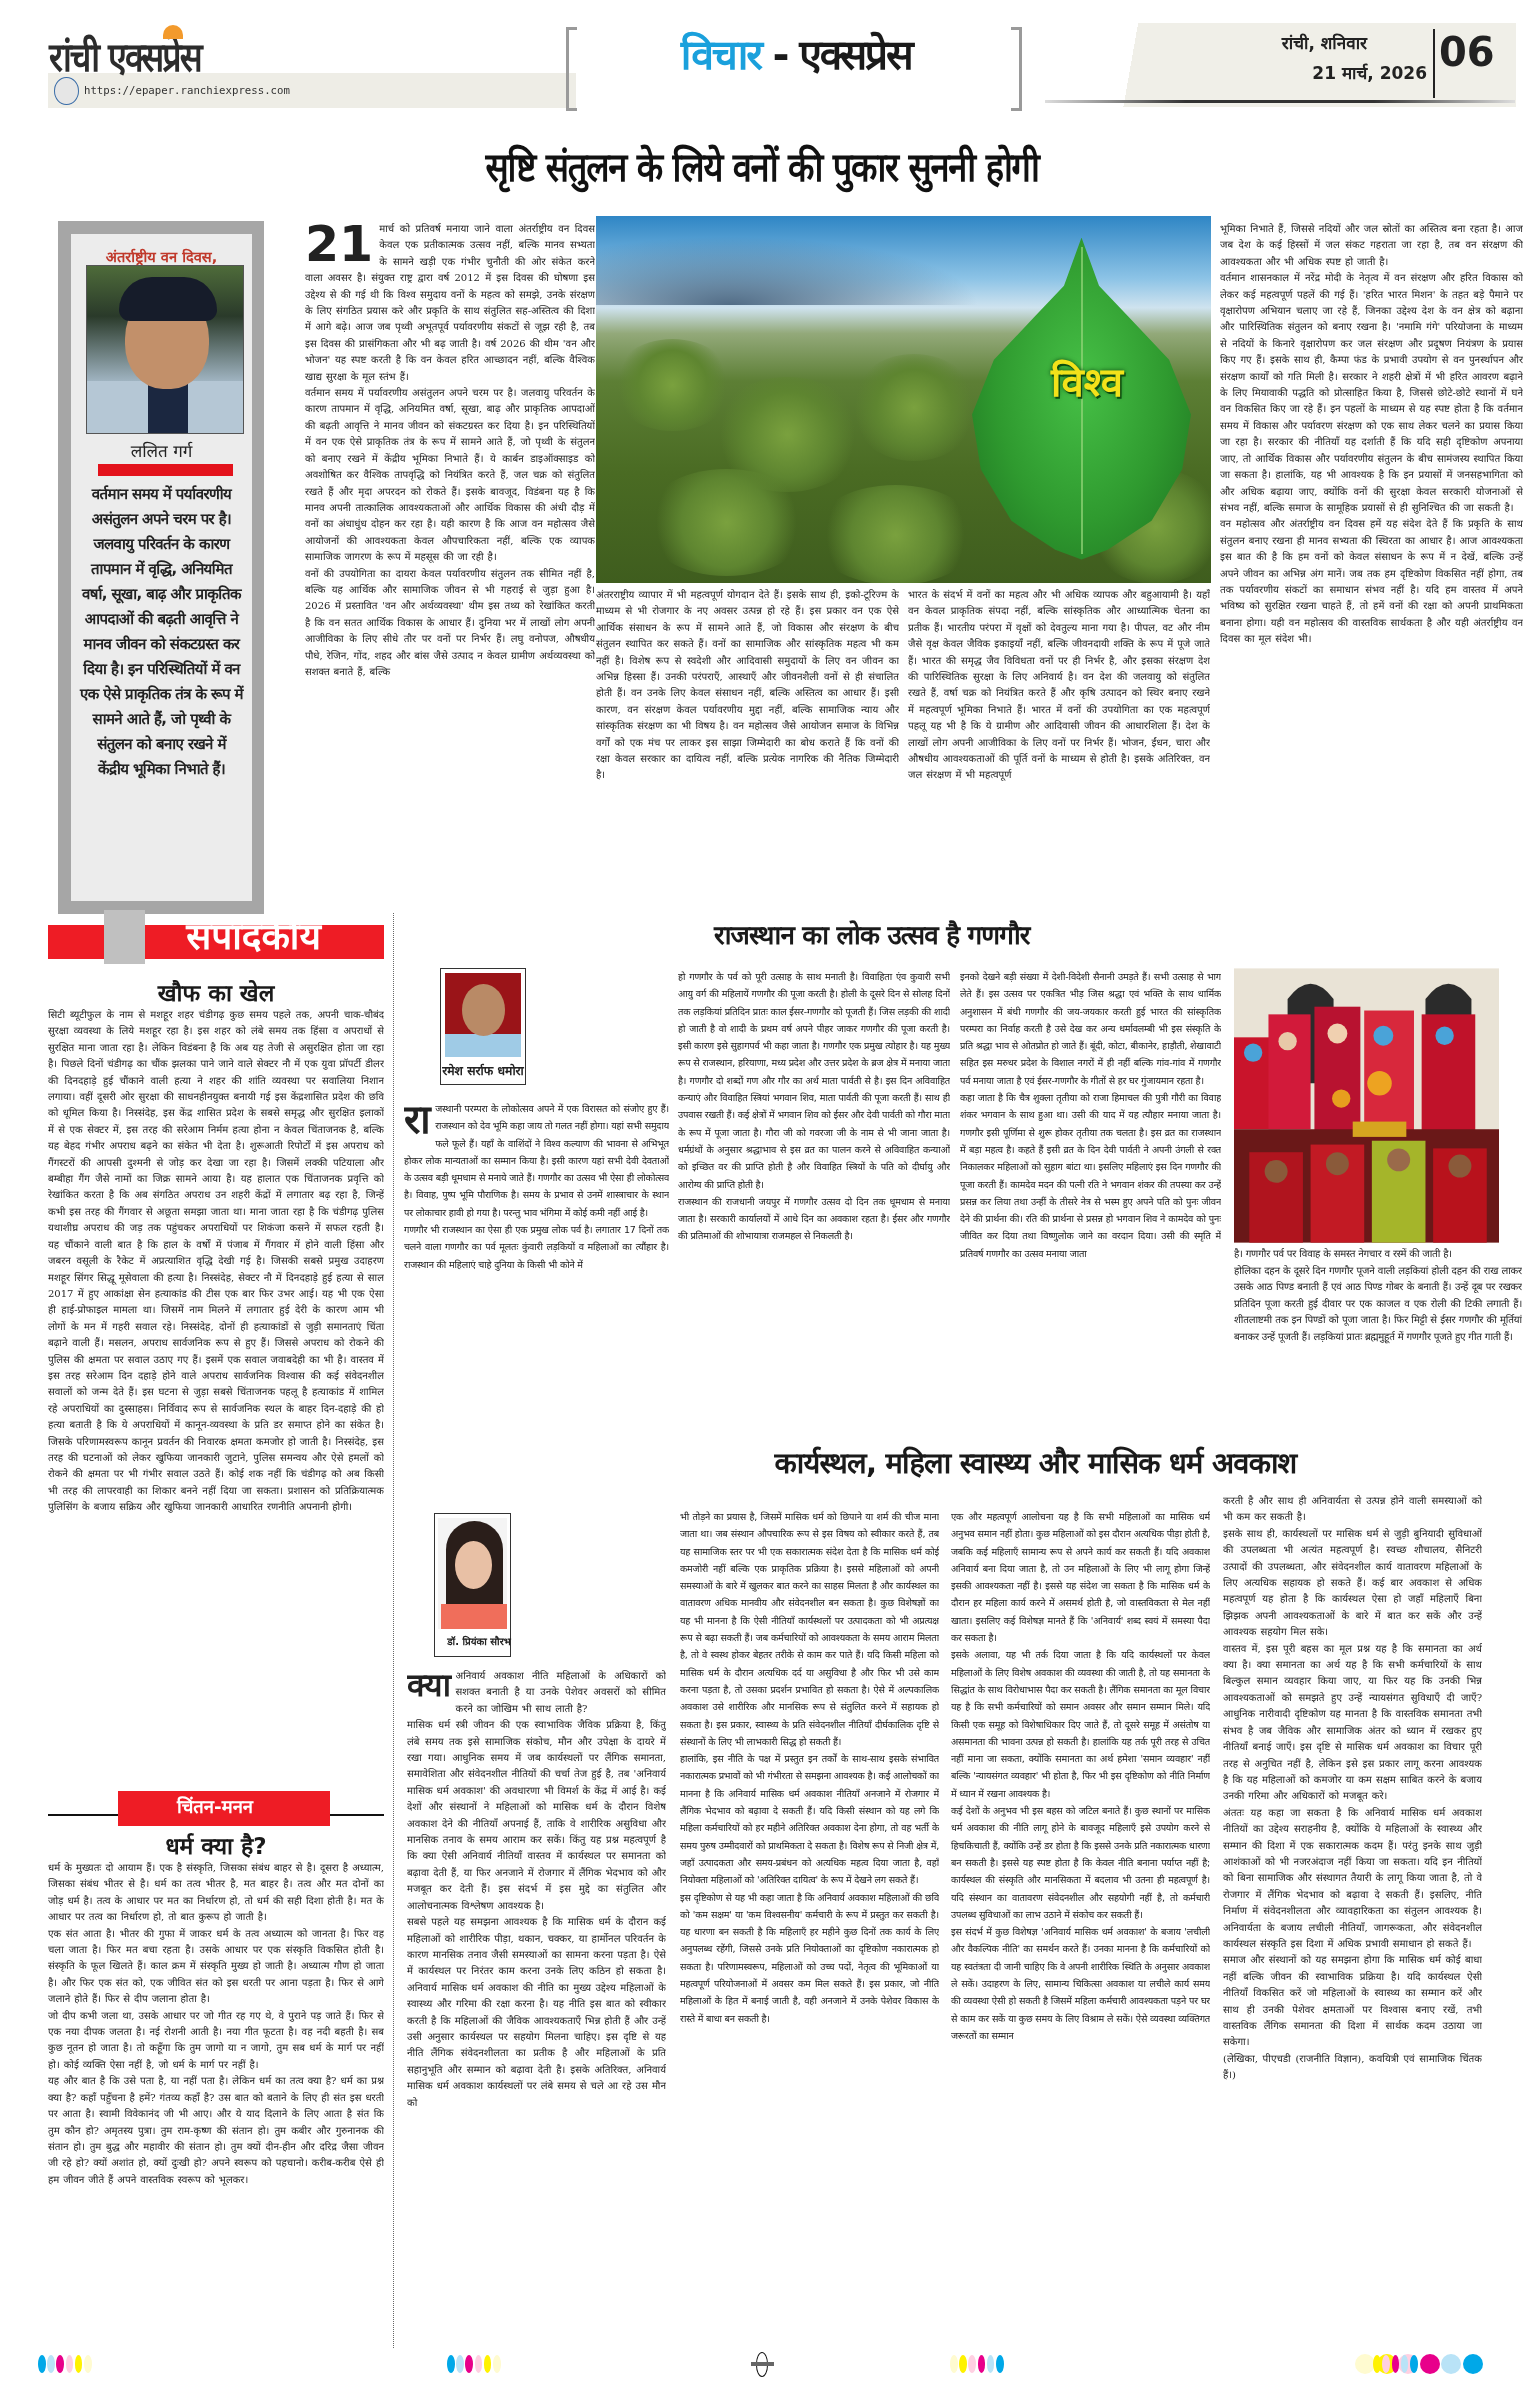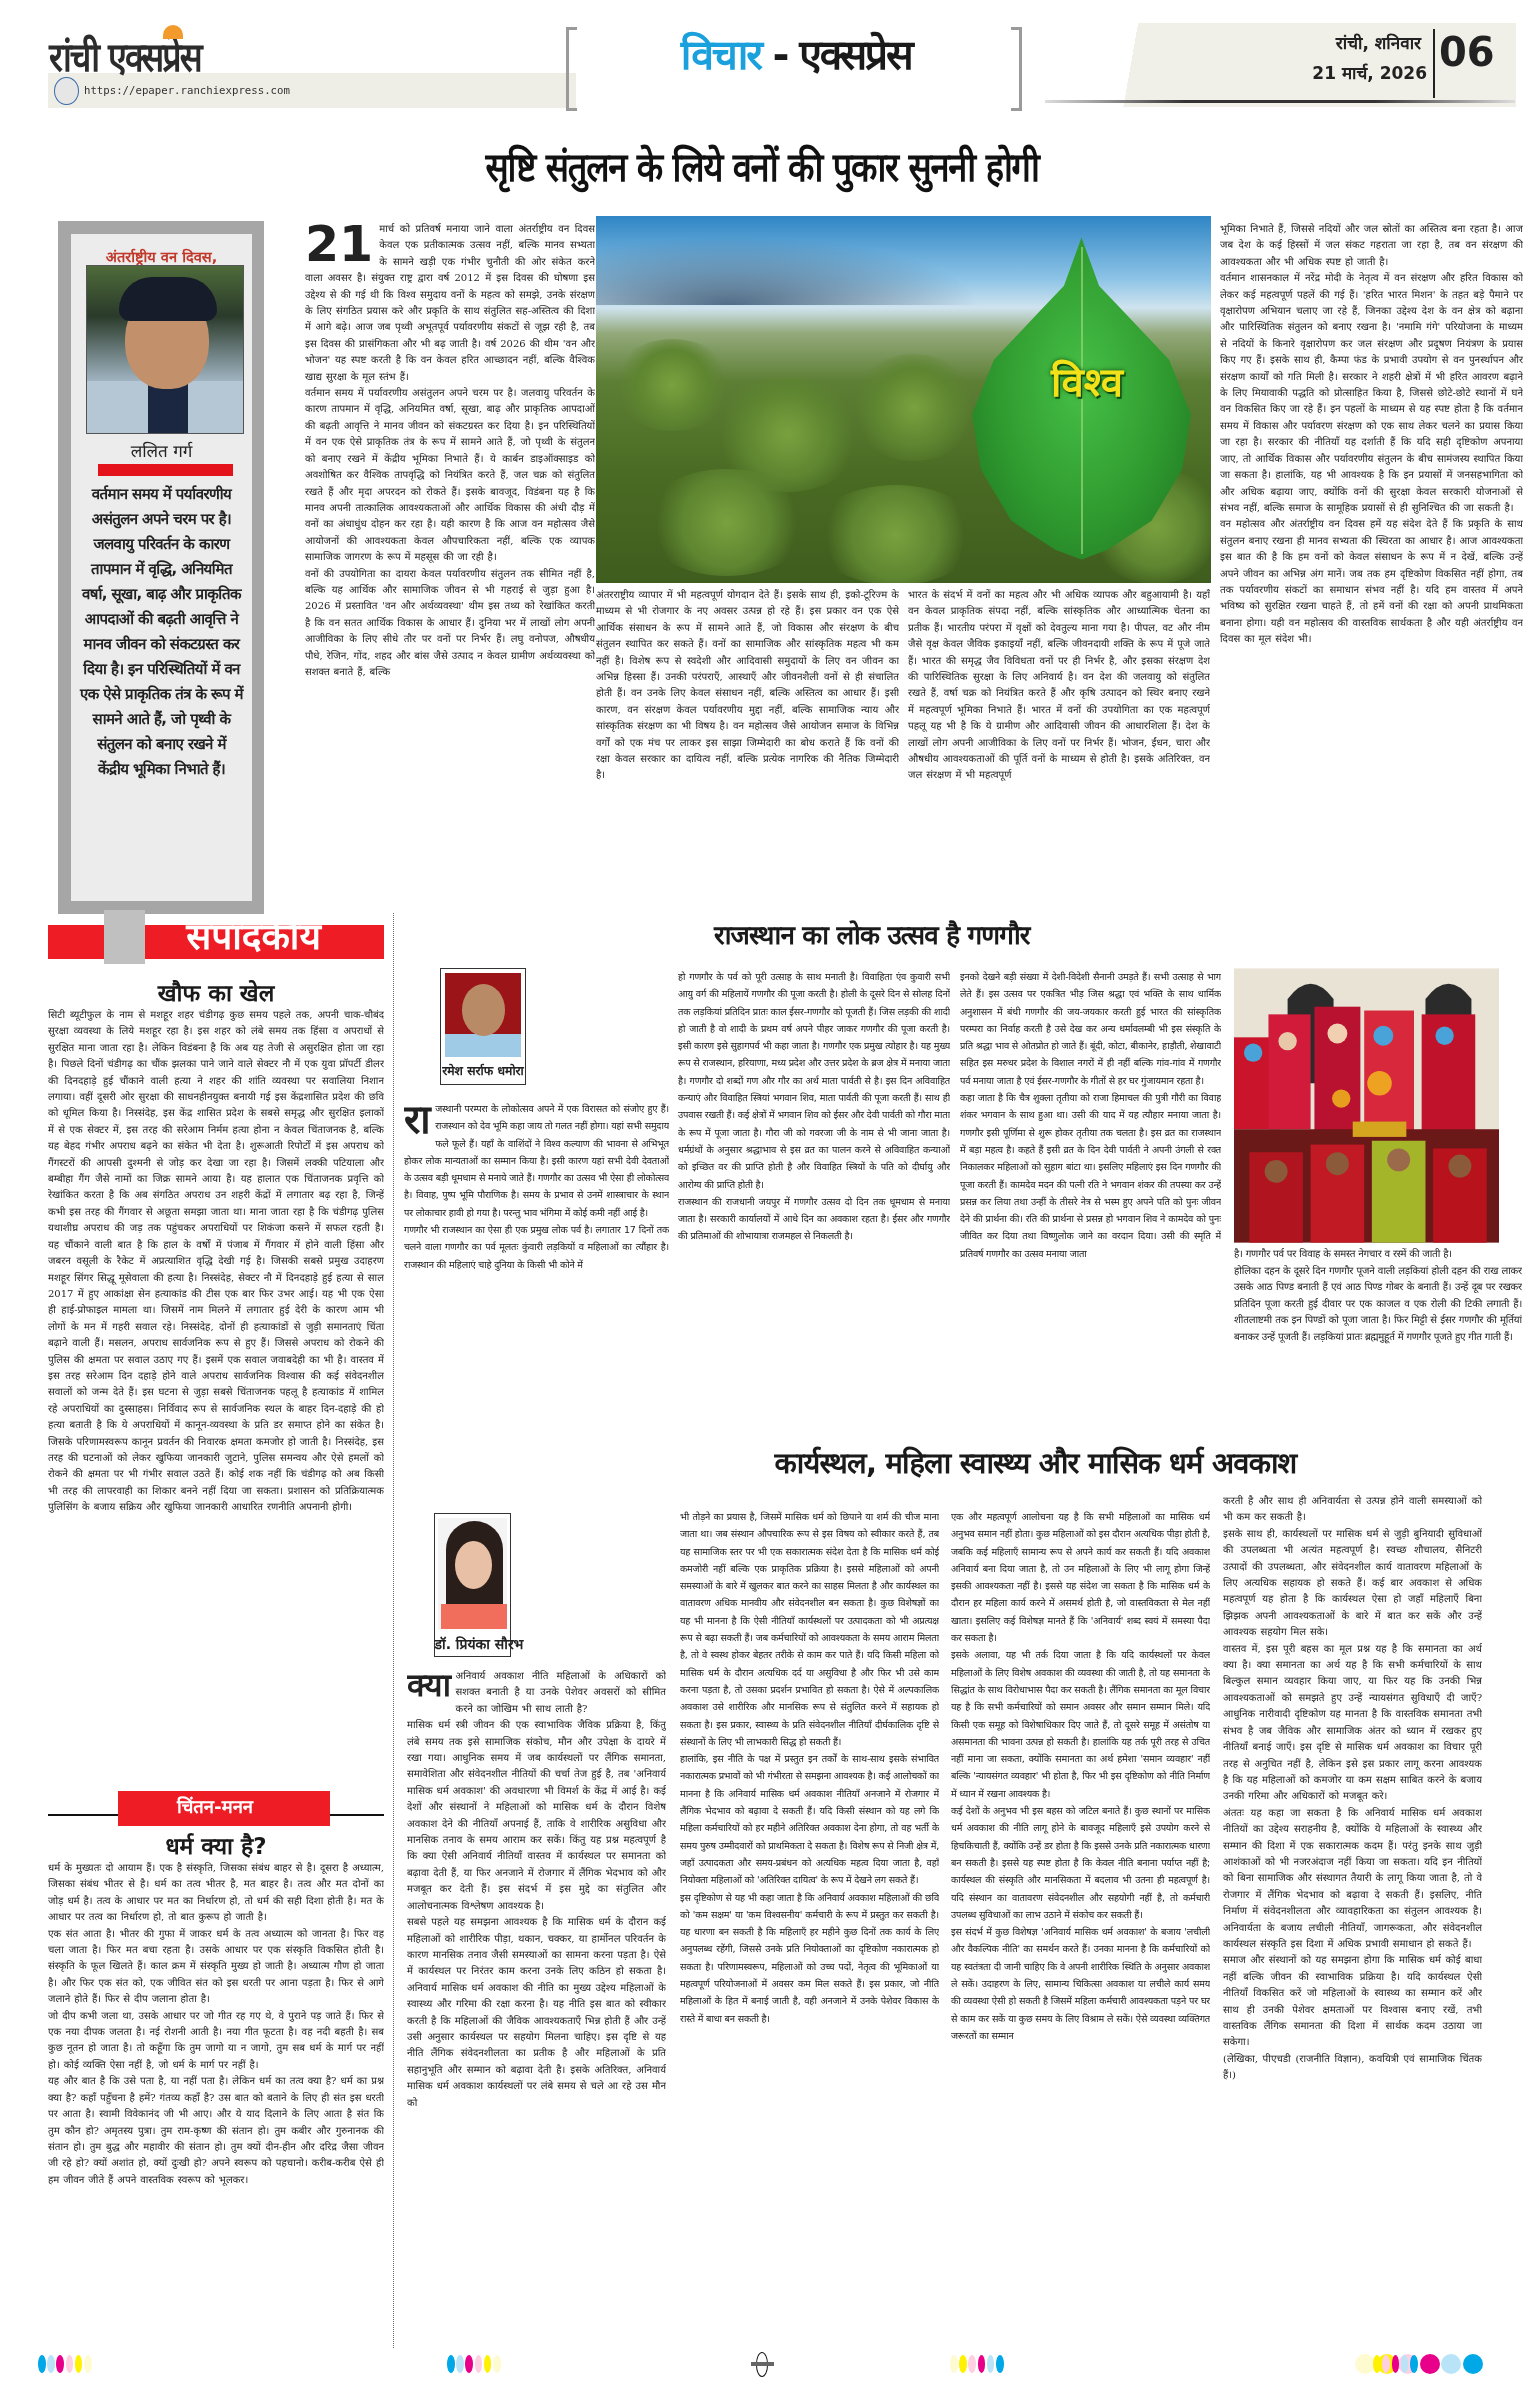--- a/index.html
+++ b/index.html
@@ -22,7 +22,7 @@
   .section-title .b { color: #1a1a1a; }
   .date-panel { left: 1040px; top: 23px; width: 476px; height: 84px; background: linear-gradient(100deg, transparent 0 20%, #f0efe8 20%); }
   .date-line { left: 1045px; top: 100px; width: 470px; height: 3.1px; background: linear-gradient(90deg, #ddd, #333 30%, #333 70%, #ddd); }
-  .city-day { left: 1260px; top: 31px; width: 161px; text-align: right; font-size: 17px; font-weight: bold; color: #222; }
+  .city-day { left: 1206px; top: 31px; width: 161px; text-align: right; font-size: 17px; font-weight: bold; color: #222; }
   .date-txt { left: 1266px; top: 61px; width: 161px; text-align: right; font-size: 17px; font-weight: bold; color: #222; }
   .page-sep { left: 1433px; top: 29px; width: 1.5px; height: 69px; background: #222; }
   .page-no { left: 1439px; top: 29px; font-size: 40px; font-weight: bold; color: #222; }

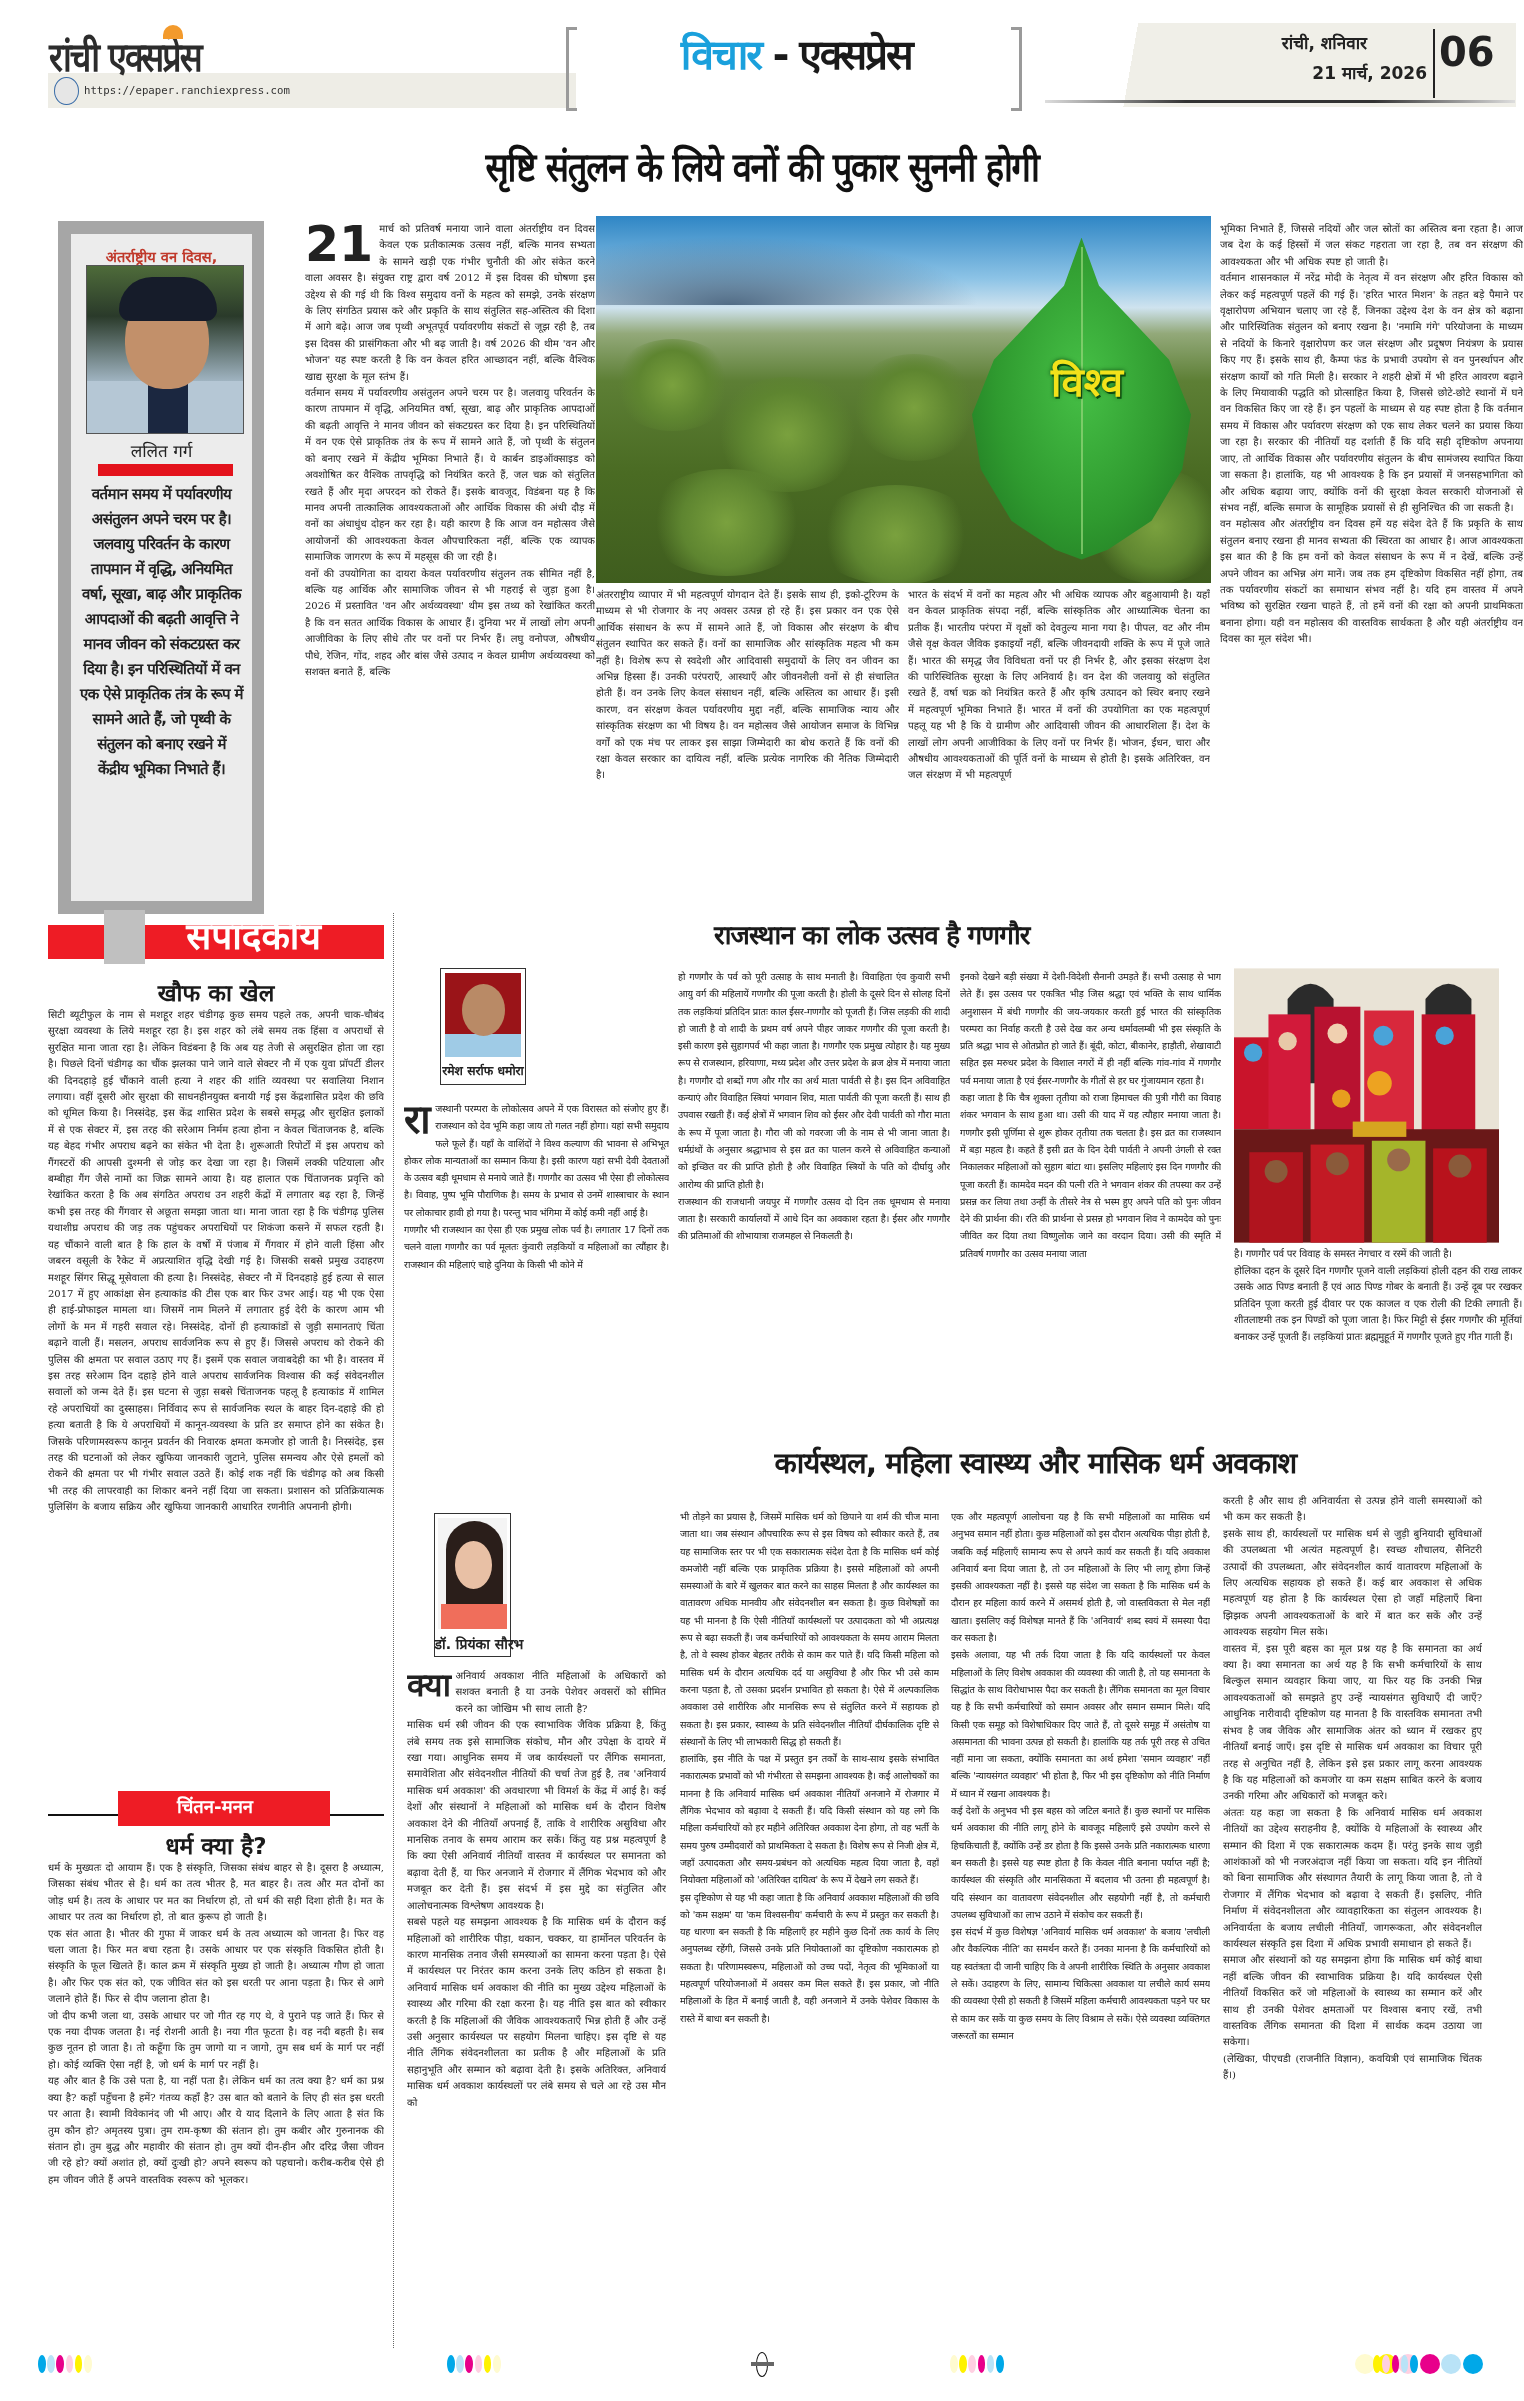--- a/index.html
+++ b/index.html
@@ -91,7 +91,7 @@
   .m-author-photo .hair { position: absolute; left: 7.7px; top: 3.1px; width: 57px; height: 108px; background: #2a1e1a; border-radius: 31px 31px 7.7px 7.7px; }
   .m-author-photo .face { position: absolute; left: 17px; top: 23px; width: 37px; height: 48px; background: #e8c0a5; border-radius: 50%; }
   .m-author-photo .top { position: absolute; left: 3.1px; top: 86px; width: 66px; height: 25px; background: #f06e5b; }
-  .m-author-name { left: 434px; top: 1634px; width: 90px; text-align: center; font-size: 14px; font-weight: bold; color: #222; }
+  .m-author-name { left: 434px; top: 1634px; width: 90px; text-align: center; font-size: 10px; font-weight: bold; color: #222; }
   .m-col1 { left: 407px; top: 1668px; width: 259px; height: 683px; }
   .m-col2 { left: 680px; top: 1508px; width: 259px; height: 842px; }
   .m-col3 { left: 951px; top: 1508px; width: 259px; height: 842px; }

